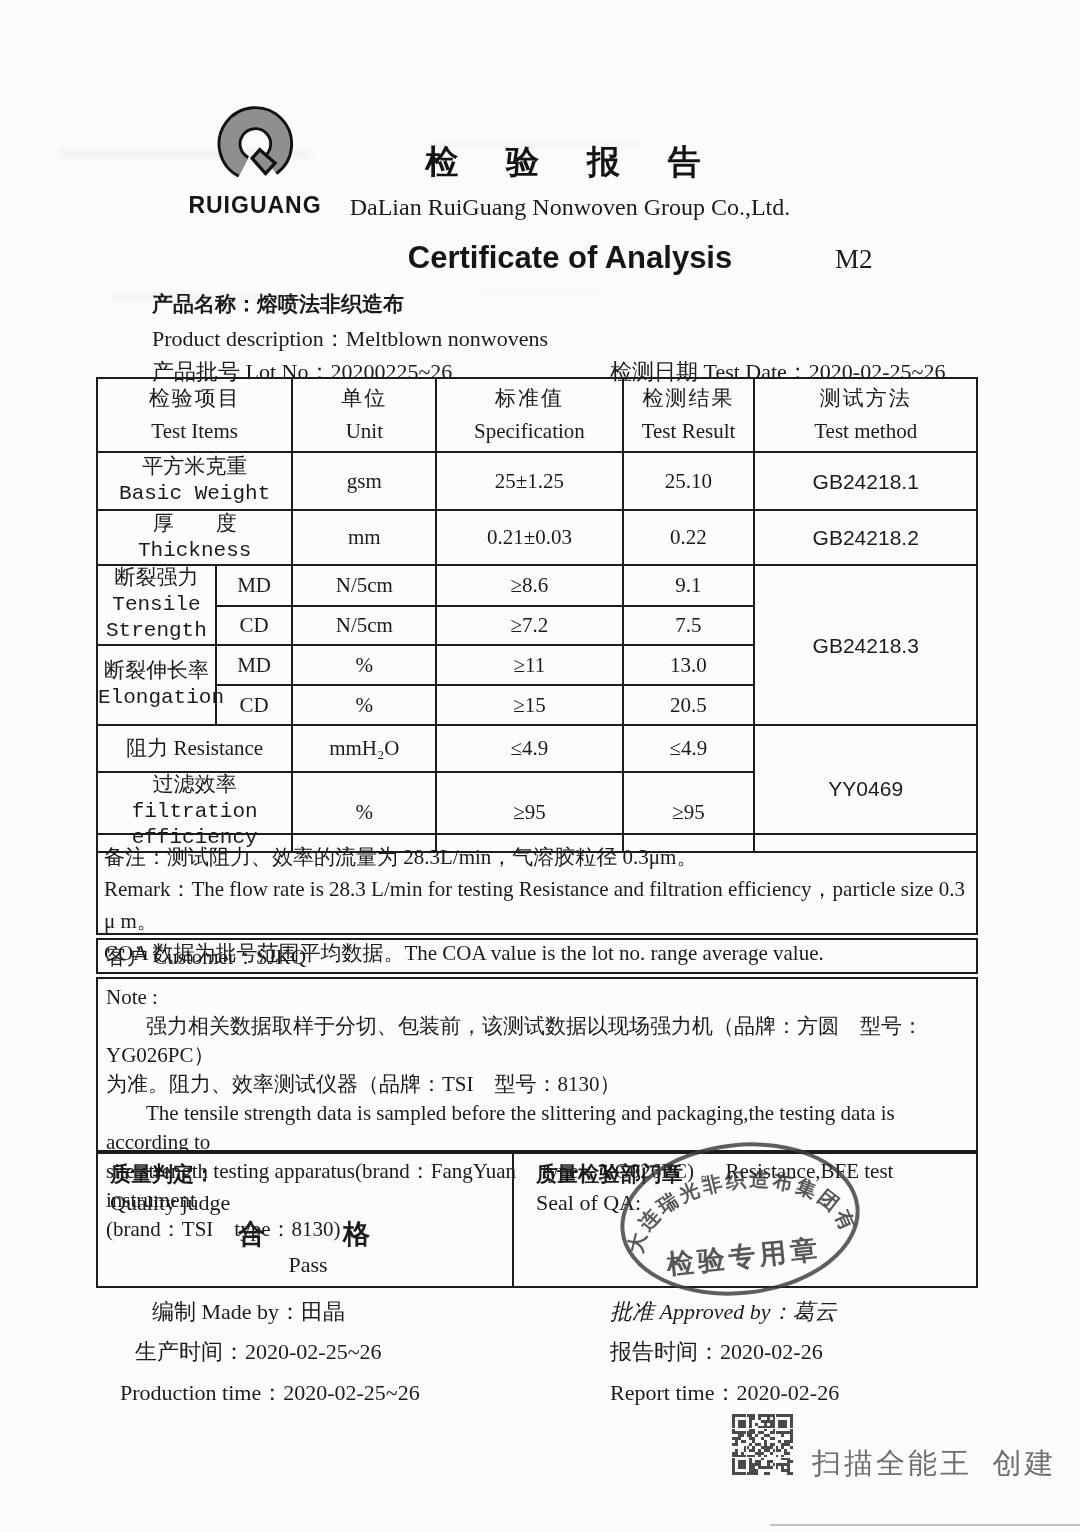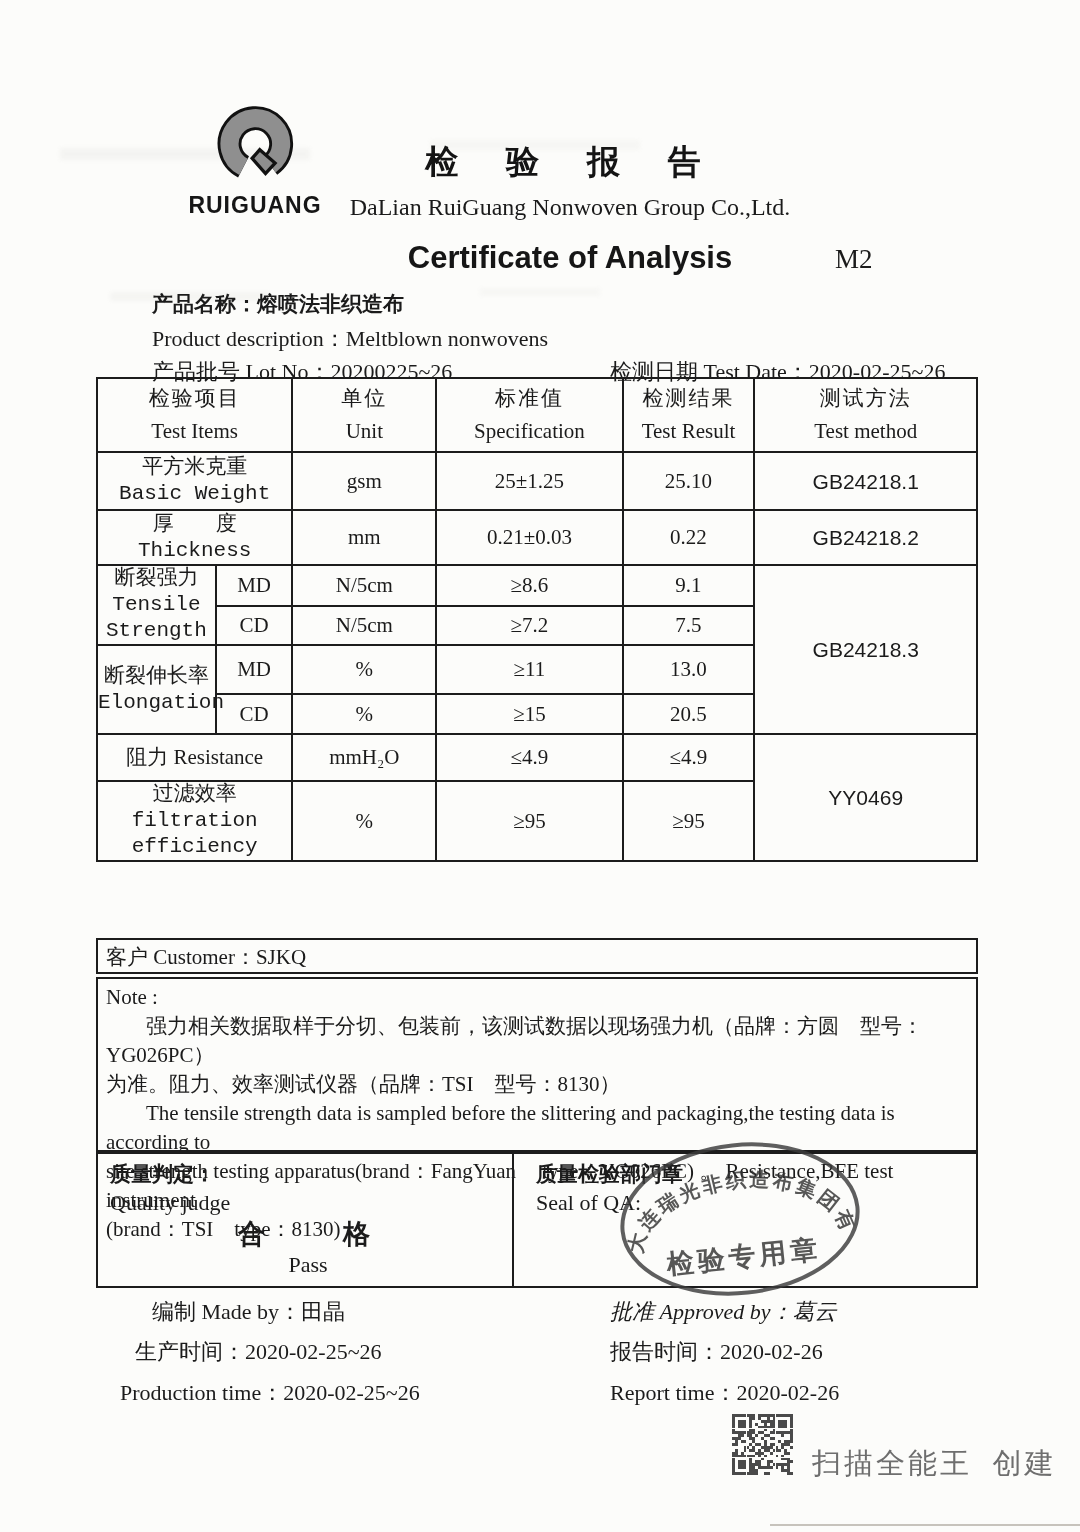--- a/index.html
+++ b/index.html
@@ -177,7 +177,7 @@
       <td>≥7.2</td>
       <td>7.5</td>
     </tr>
-    <tr style="height:49px">
+    <tr style="height:40px">
       <td rowspan="2" class="item2l">
         <div>断裂伸长率</div>
         <div>Elongation</div>

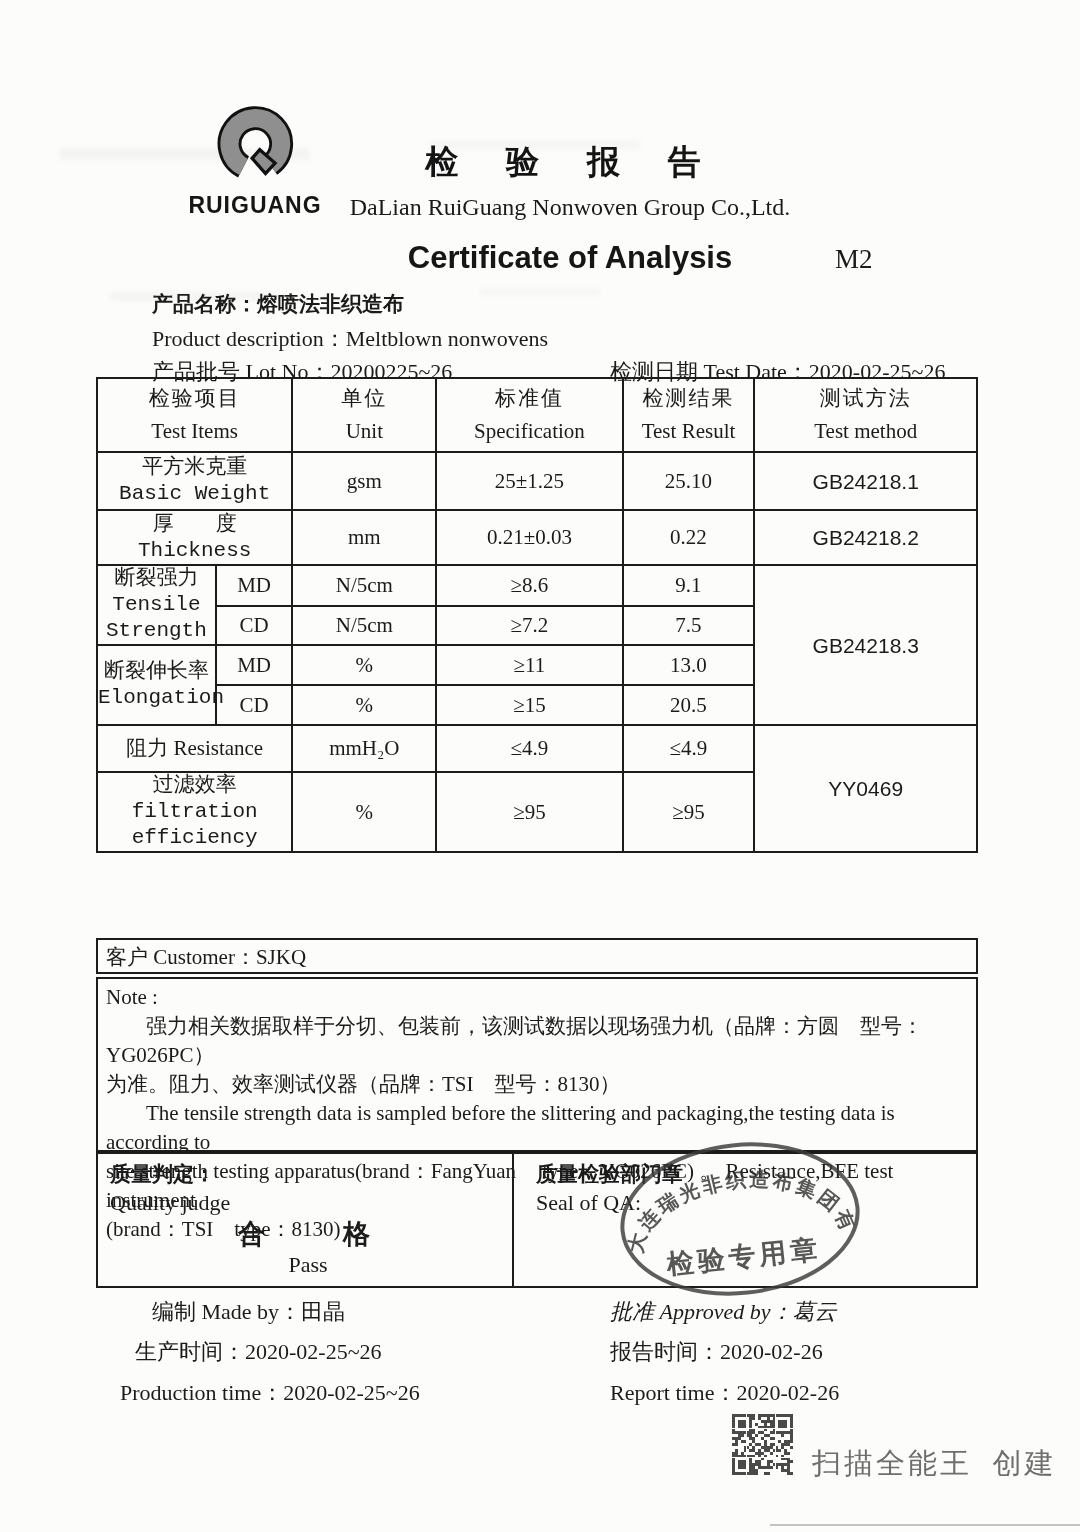--- a/index.html
+++ b/index.html
@@ -212,6 +212,11 @@
   </tbody>
     </table>
 
+  <div class="box remark-box">
+    <div>备注：测试阻力、效率的流量为 28.3L/min，气溶胶粒径 0.3μm。</div>
+    <div>Remark：The flow rate is 28.3 L/min for testing Resistance and filtration efficiency，particle size 0.3 μ m。</div>
+    <div>COA 数据为批号范围平均数据。The COA value is the lot no. range average value.</div>
+  </div>
 
   <div class="box customer-box">
     <span>客户 Customer：SJKQ</span>

